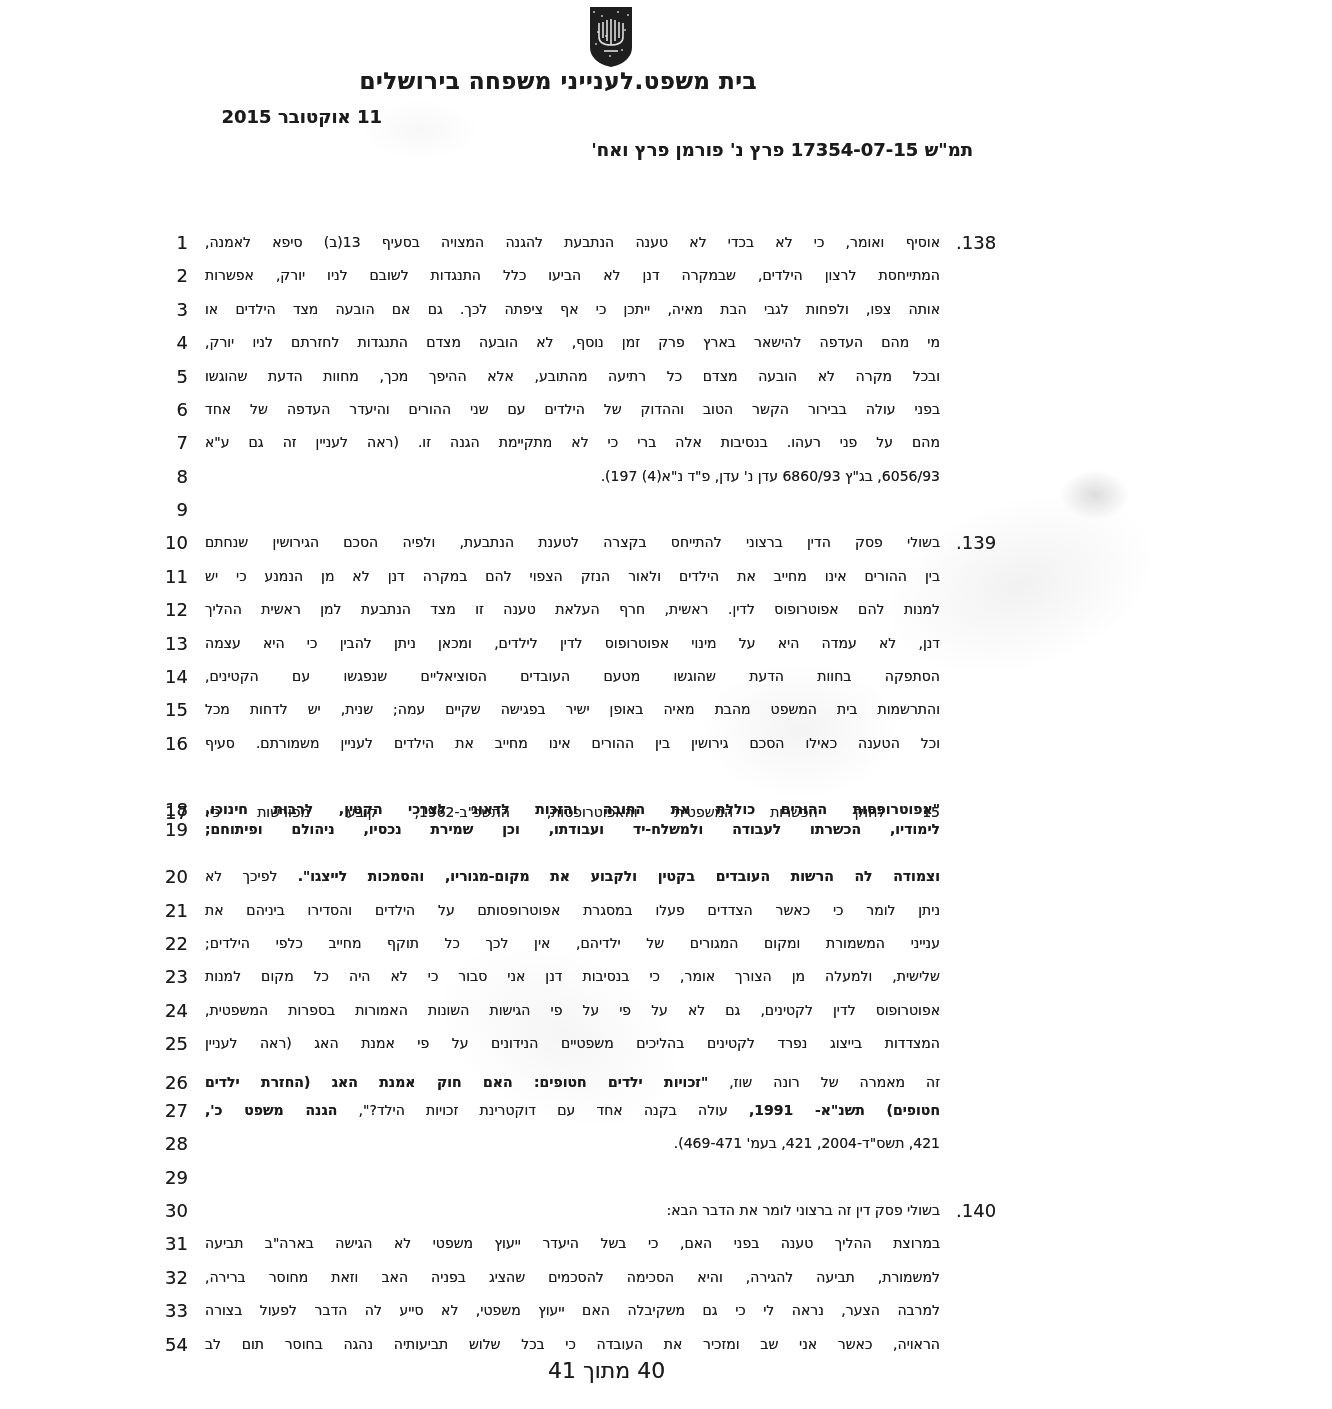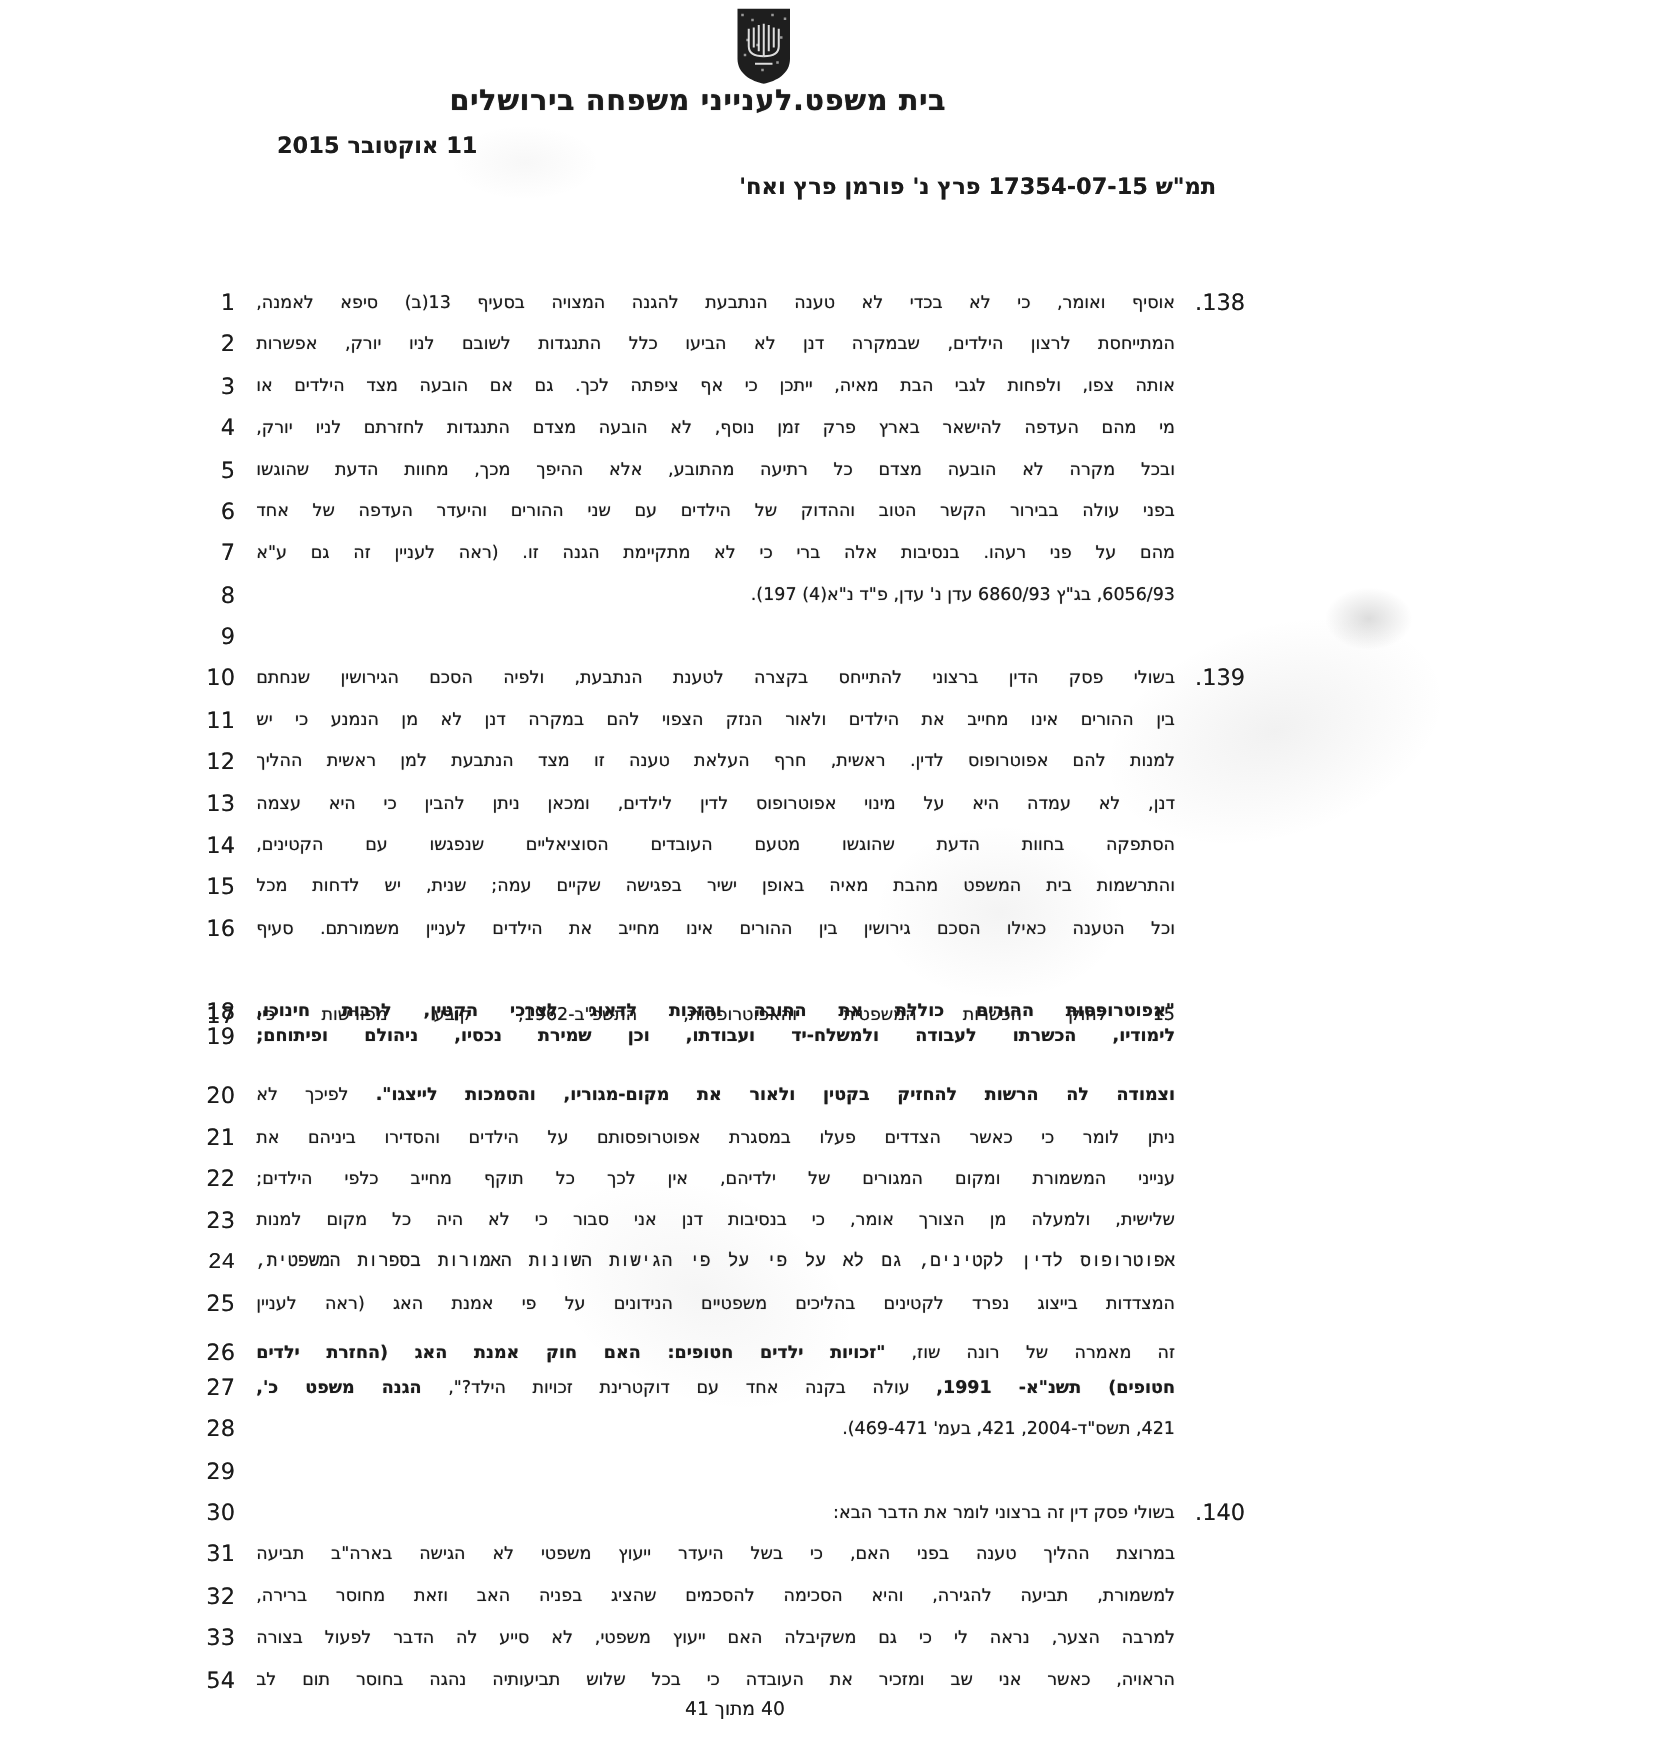--- a/index.html
+++ b/index.html
@@ -173,7 +173,7 @@
       </div>
       <div class="row" style="top: 634.22px;">
         <span class="lnum">20</span>
-        <div class="ltext"><span class="b">וצמודה לה הרשות להחזיק בקטין ולאור את מקום-מגוריו, והסמכות לייצגו".</span><span> לפיכך לא</span></div>
+        <div class="ltext"><span class="b">וצמודה לה הרשות העובדים בקטין ולקבוע את מקום-מגוריו, והסמכות לייצגו".</span><span> לפיכך לא</span></div>
       </div>
       <div class="row" style="top: 667.6px;">
         <span class="lnum">21</span>

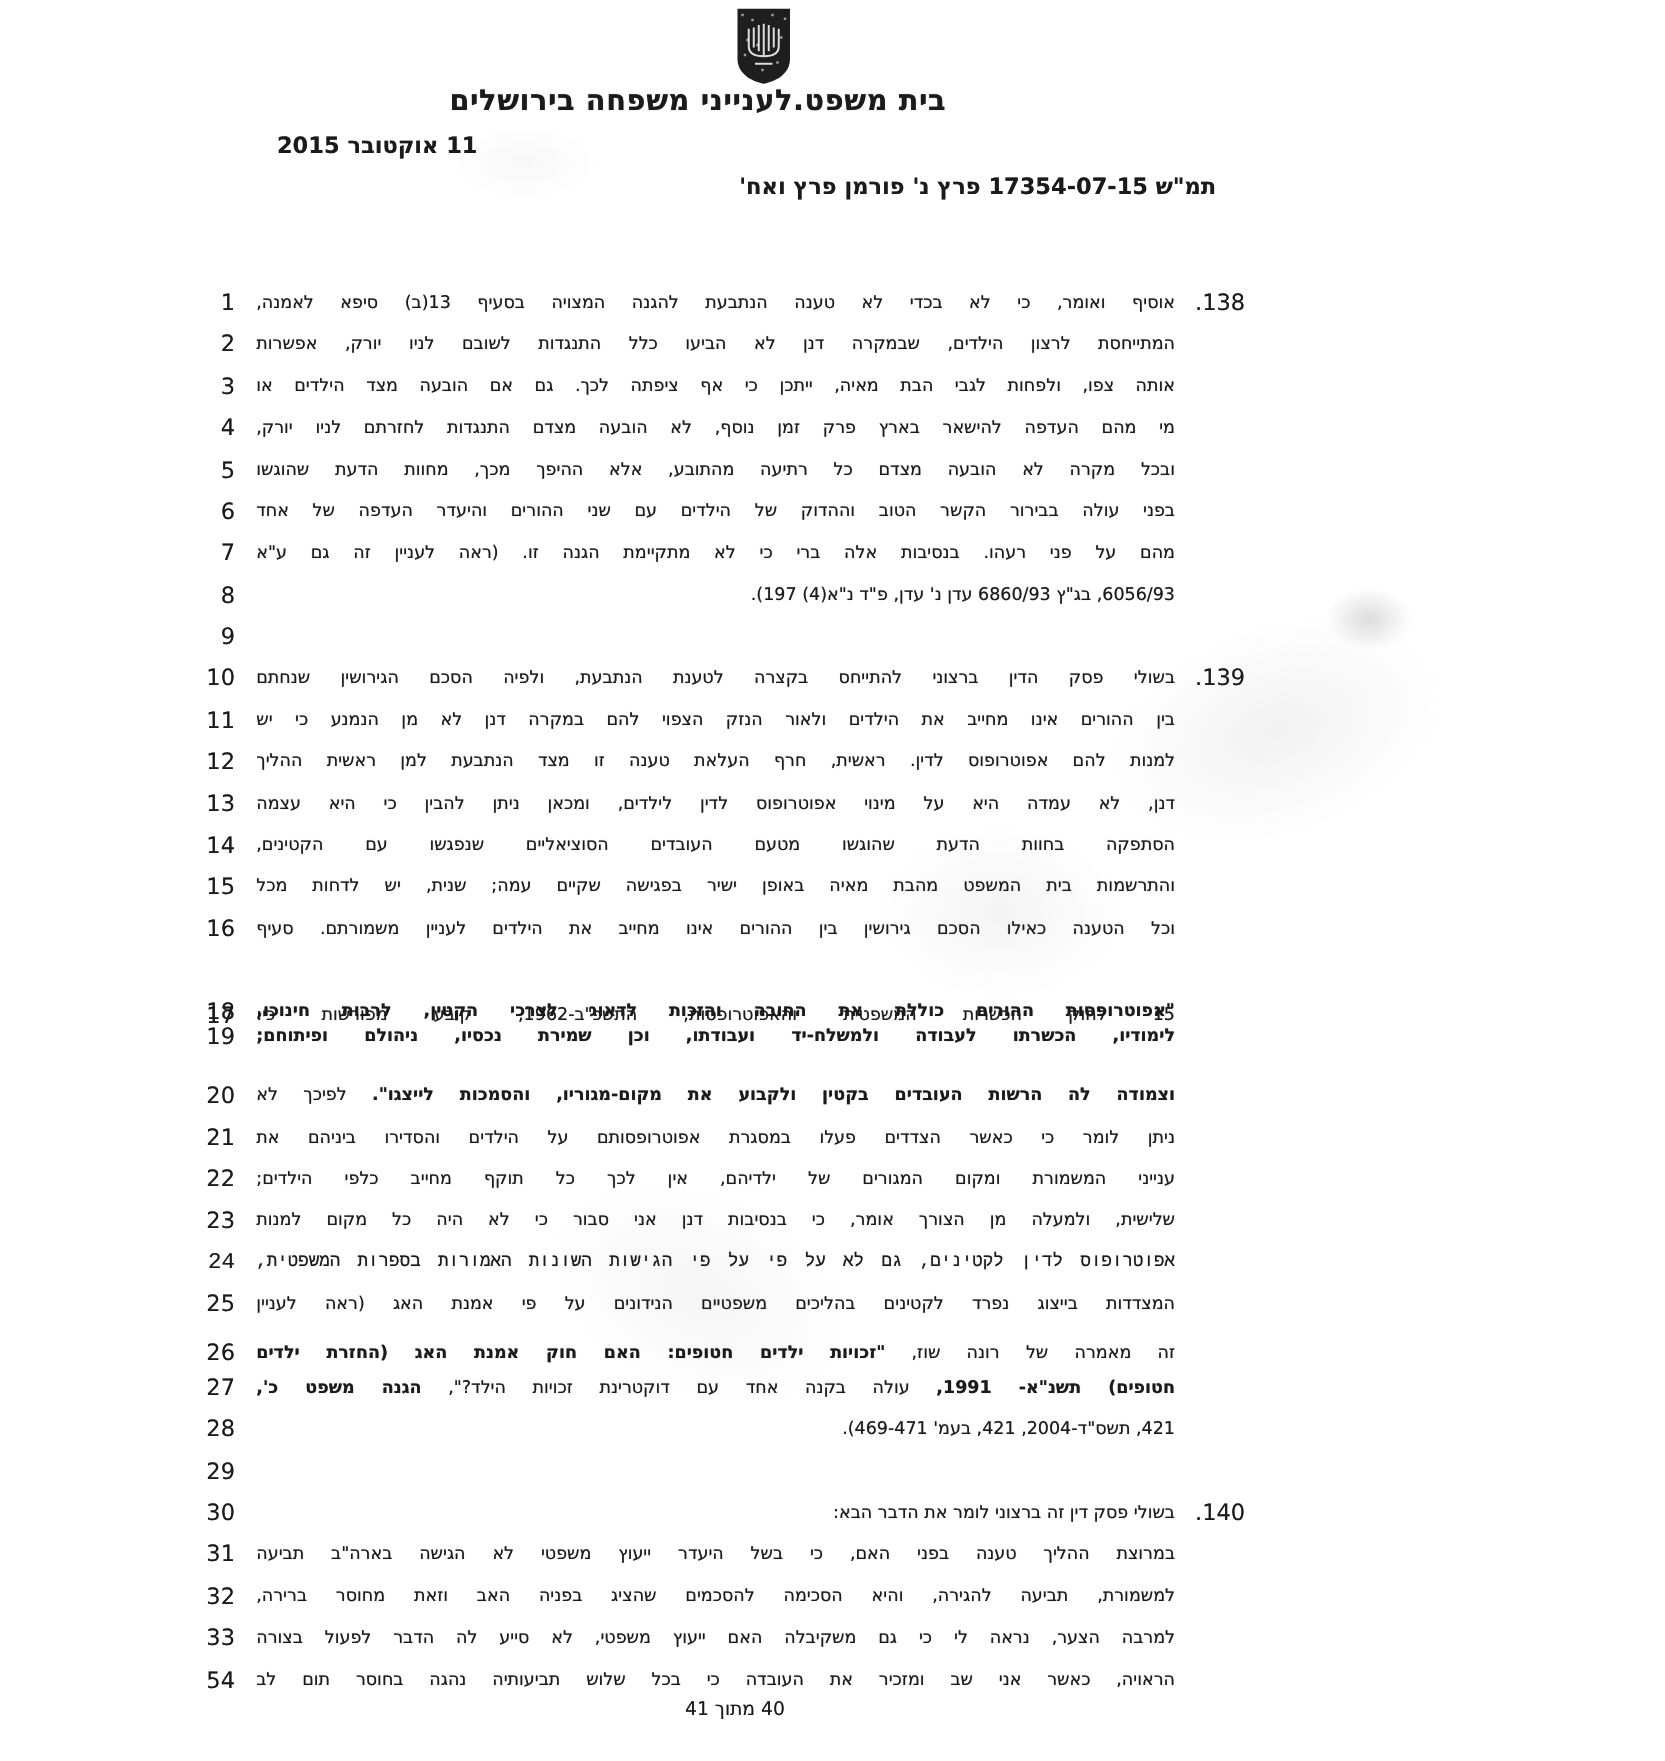--- a/index.html
+++ b/index.html
@@ -187,7 +187,7 @@
         <span class="lnum">23</span>
         <div class="ltext"><span>שלישית, ולמעלה מן הצורך אומר, כי בנסיבות דנן אני סבור כי לא היה כל מקום למנות</span></div>
       </div>
-      <div class="row" style="top: 767.74px; font-family: Liberation Mono, monospace;">
+      <div class="row" style="top: 767.74px;">
         <span class="lnum">24</span>
         <div class="ltext"><span>אפוטרופוס לדין לקטינים, גם לא על פי על פי הגישות השונות האמורות בספרות המשפטית,</span></div>
       </div>

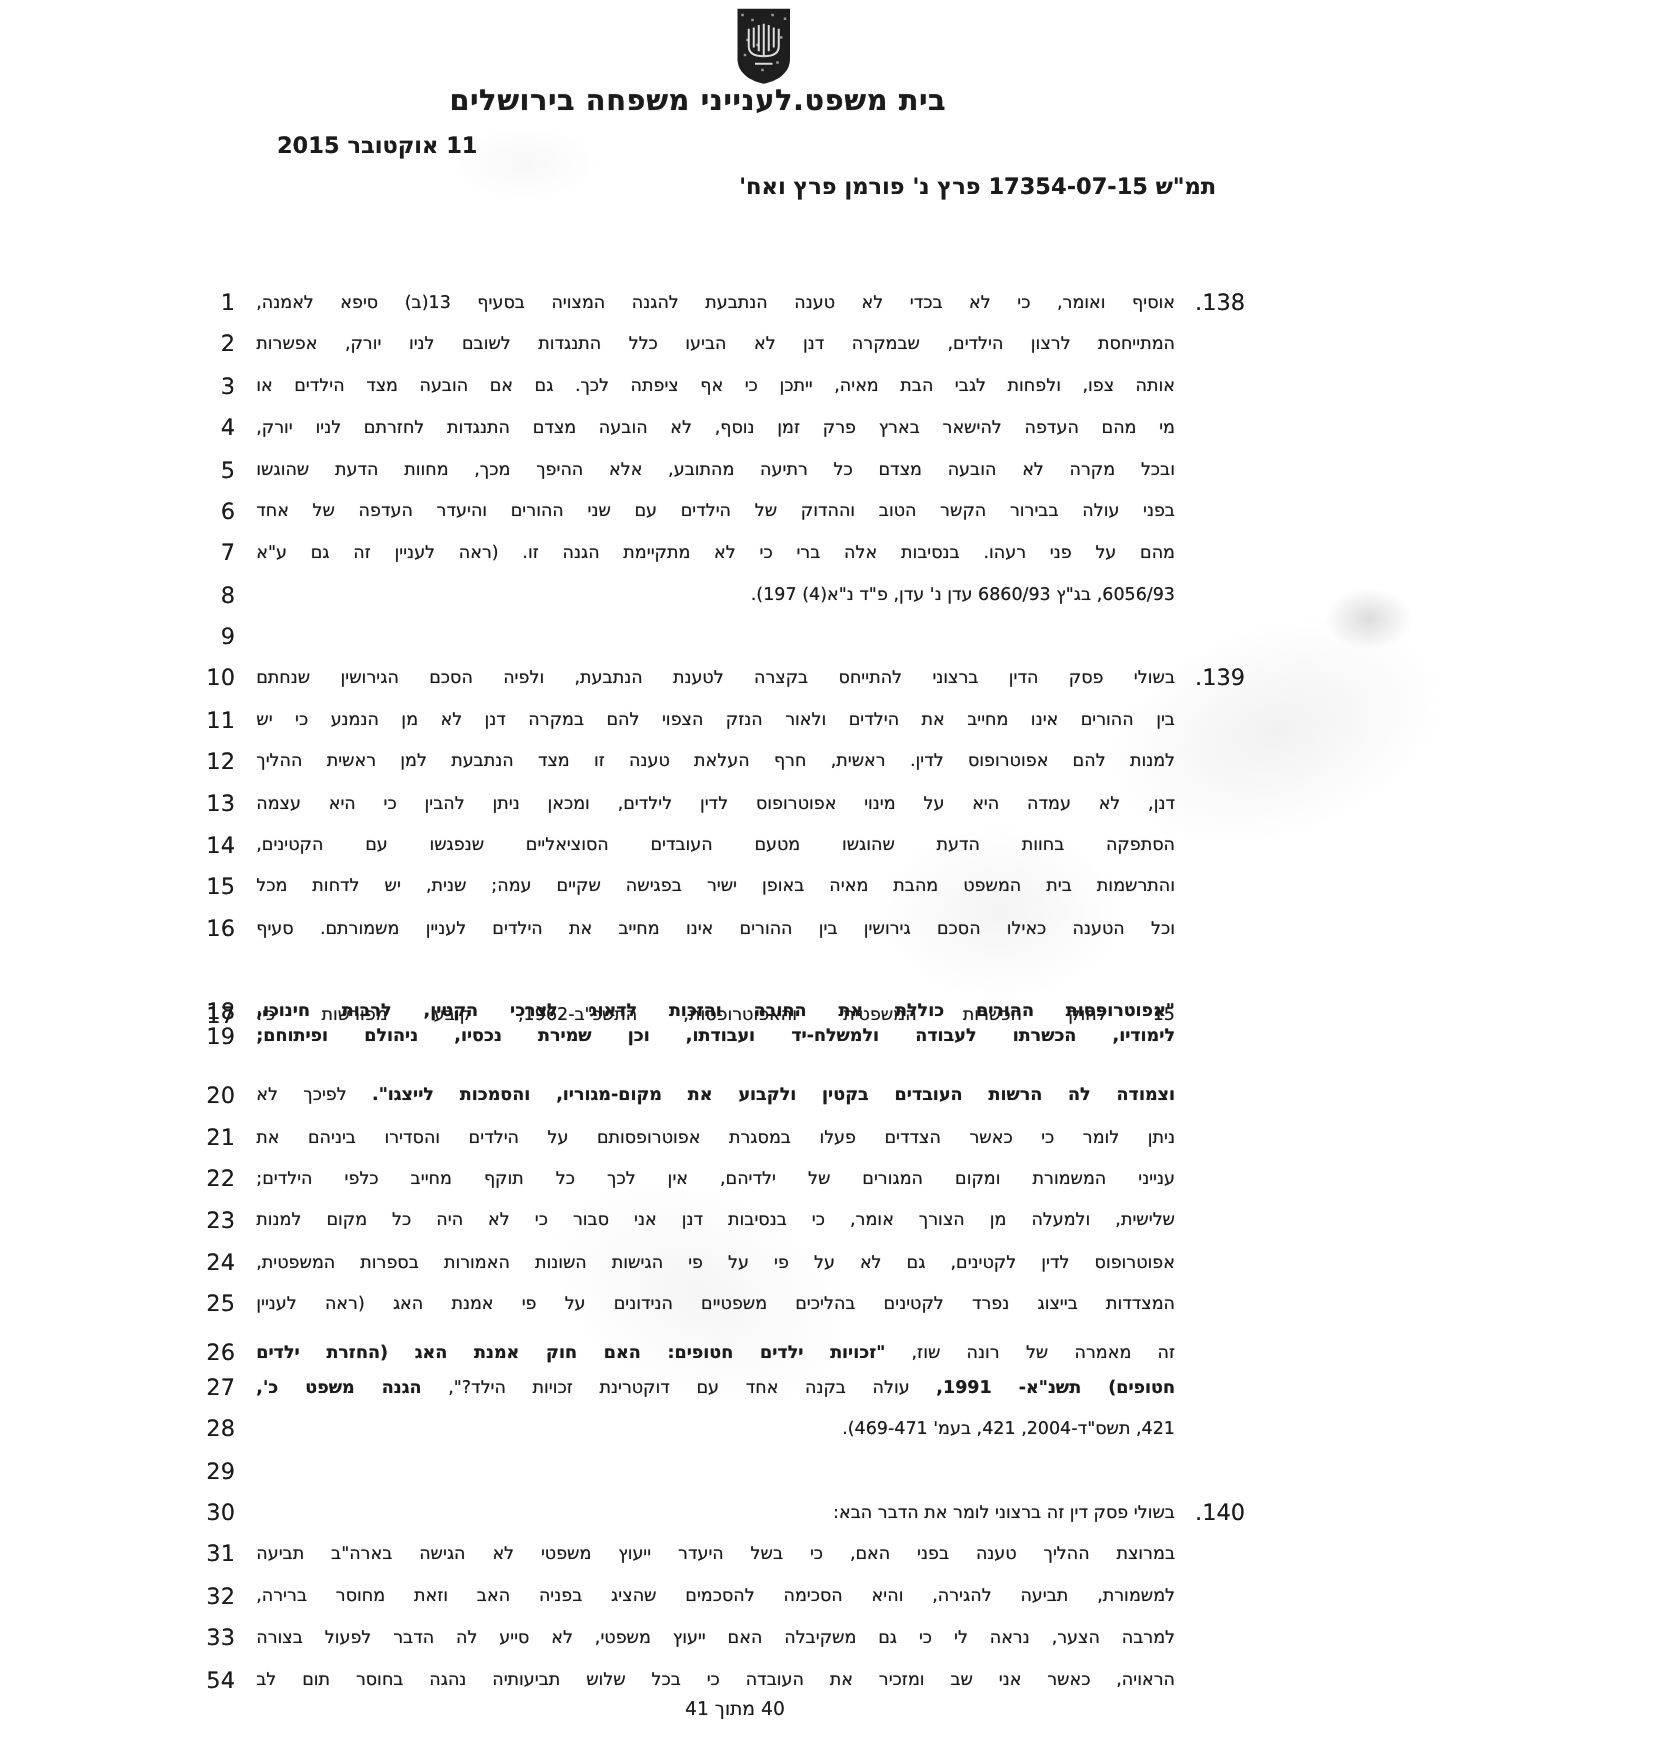--- a/index.html
+++ b/index.html
@@ -39,7 +39,7 @@
   .ltext.align-right{text-align:right;text-align-last:right;}
   .b{font-weight:700;}
   .footer{
-    position:absolute;top:1358px;left:548px;font-size:15px;direction:rtl;
+    position:absolute;top:1358px;left:548px;font-size:22px;direction:rtl;
     white-space:nowrap;text-shadow:0 0 .5px rgba(20,20,20,.6);
   }
   .smudge{position:absolute;pointer-events:none;}

